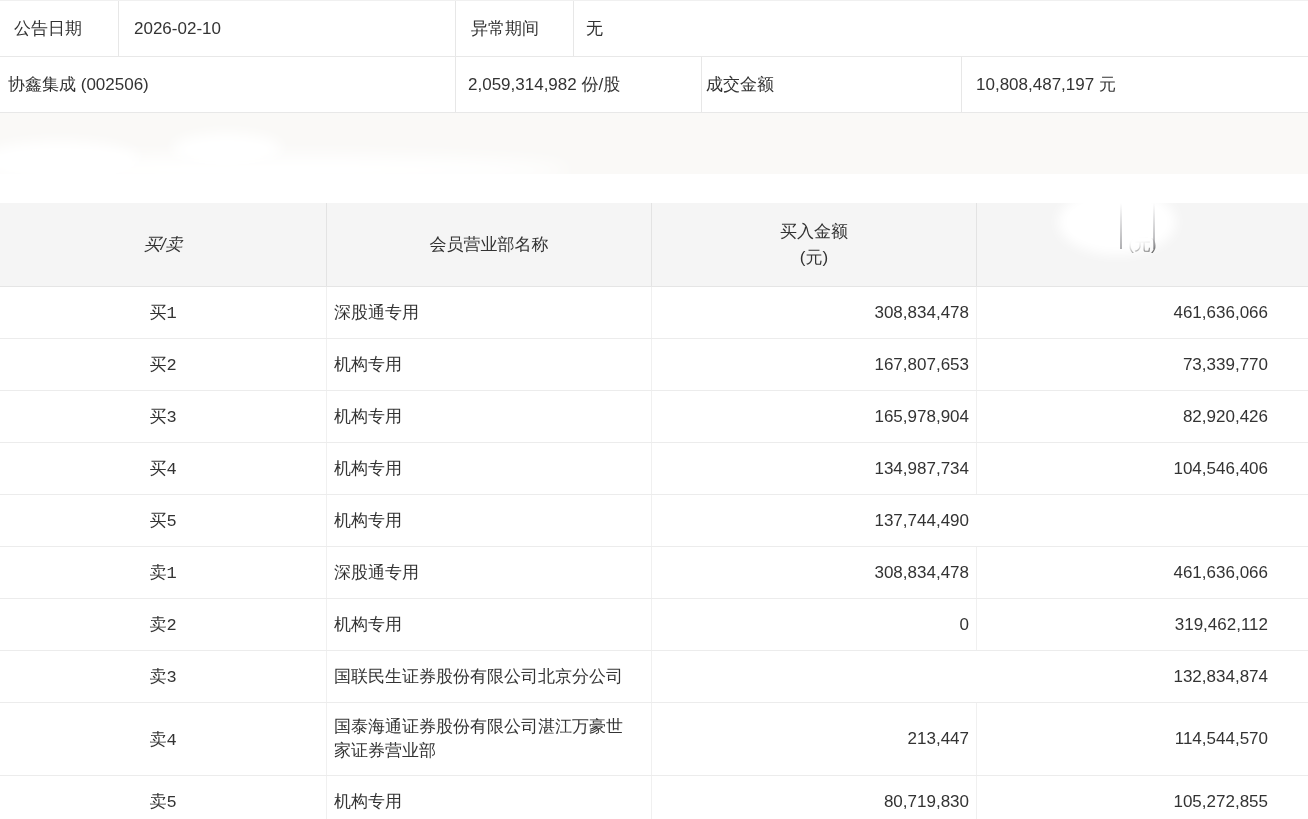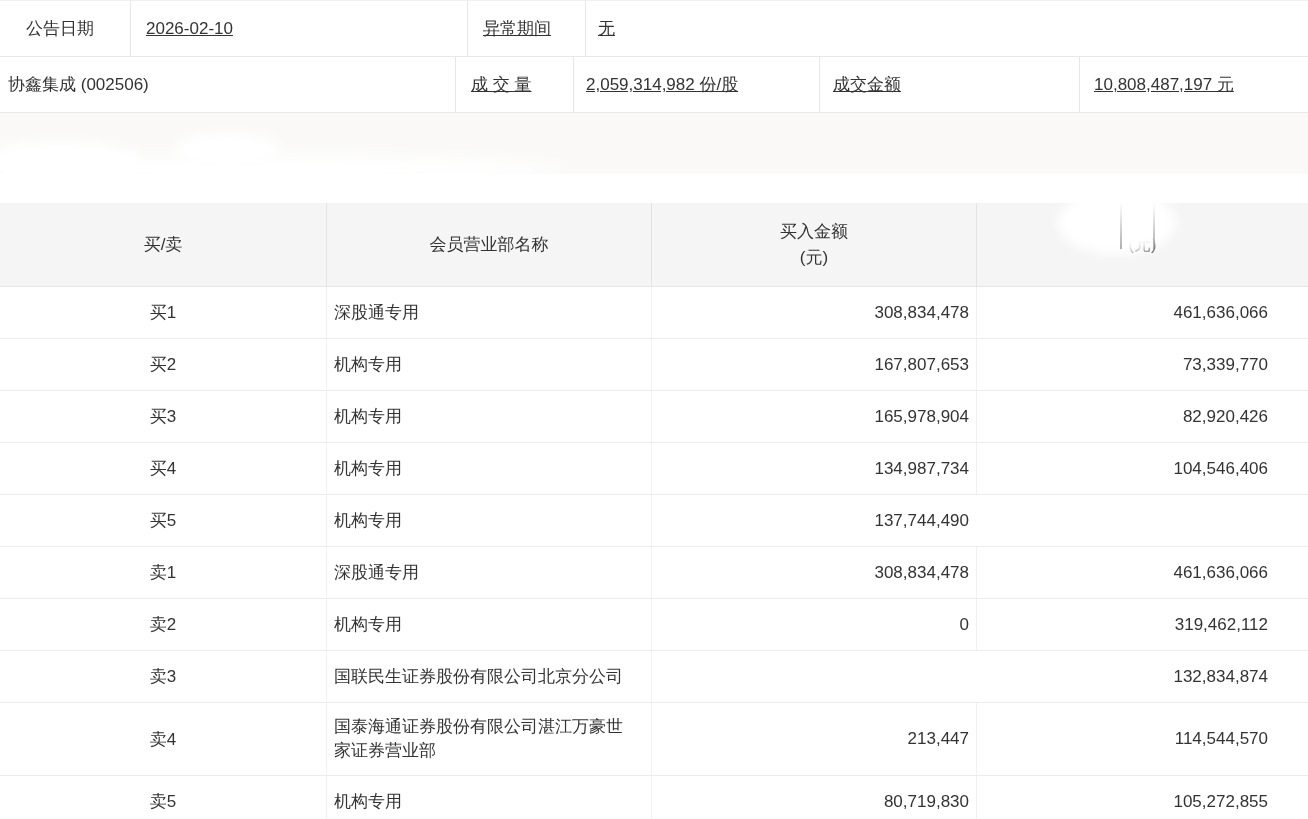--- a/index.html
+++ b/index.html
@@ -14,7 +14,7 @@
   .info-row{display:flex;height:55px;align-items:stretch;border-bottom:1px solid #e8e8e8;}
   .cell{display:flex;align-items:center;box-sizing:border-box;white-space:nowrap;overflow:hidden;}
   .vsep{border-left:1px solid #e7e7e7;text-decoration:underline;}
-  .r1-c1{width:118px;padding-left:14px;margin-left:12px;}
+  .r1-c1{width:118px;padding-left:14px;}
   .r1-c2{width:337px;padding-left:15px;}
   .r1-c3{width:118px;padding-left:15px;}
   .r1-c4{flex:1;padding-left:12px;}

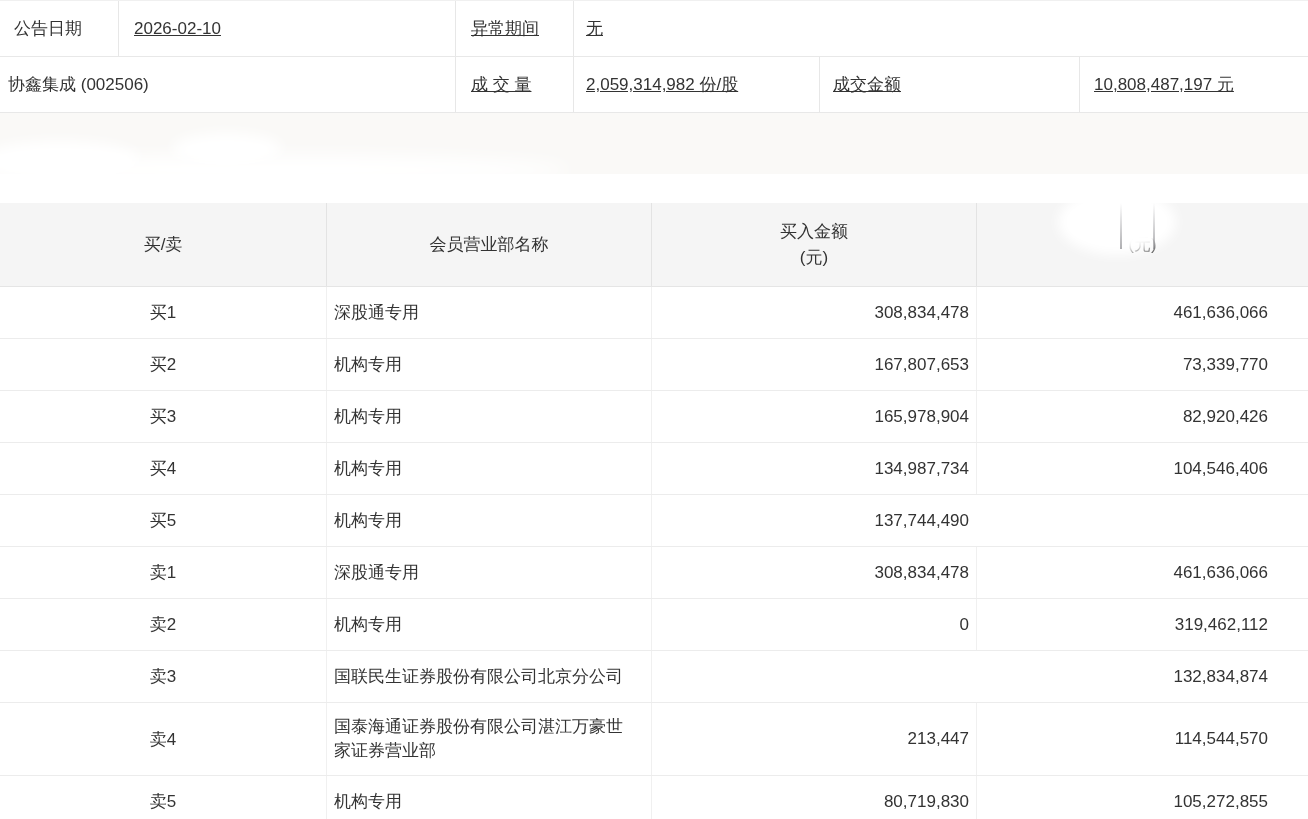--- a/index.html
+++ b/index.html
@@ -13,7 +13,7 @@
   .info-panel{border-top:1px solid #f0f0f0;}
   .info-row{display:flex;height:55px;align-items:stretch;border-bottom:1px solid #e8e8e8;}
   .cell{display:flex;align-items:center;box-sizing:border-box;white-space:nowrap;overflow:hidden;}
-  .vsep{border-left:1px solid #e7e7e7;text-decoration:underline;}
+  .vsep{border-left:1px solid #e7e7e7;}
   .r1-c1{width:118px;padding-left:14px;}
   .r1-c2{width:337px;padding-left:15px;}
   .r1-c3{width:118px;padding-left:15px;}

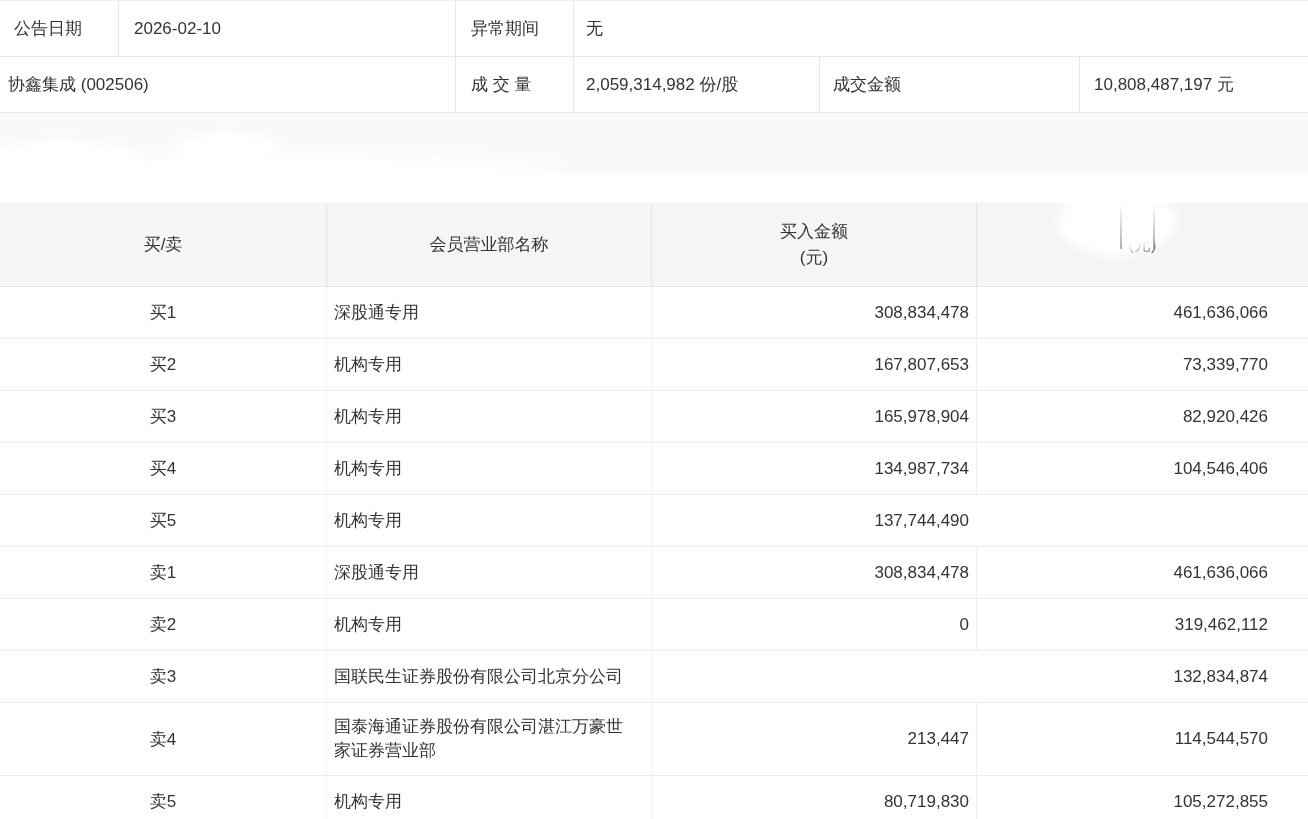--- a/index.html
+++ b/index.html
@@ -67,7 +67,6 @@
   </div>
   <div class="info-row">
     <div class="cell r2-c1">协鑫集成 (002506)</div>
-    <div class="cell r2-c2 vsep">成 交 量</div>
     <div class="cell r2-c3 vsep">2,059,314,982 份/股</div>
     <div class="cell r2-c4 vsep">成交金额</div>
     <div class="cell r2-c5 vsep">10,808,487,197 元</div>

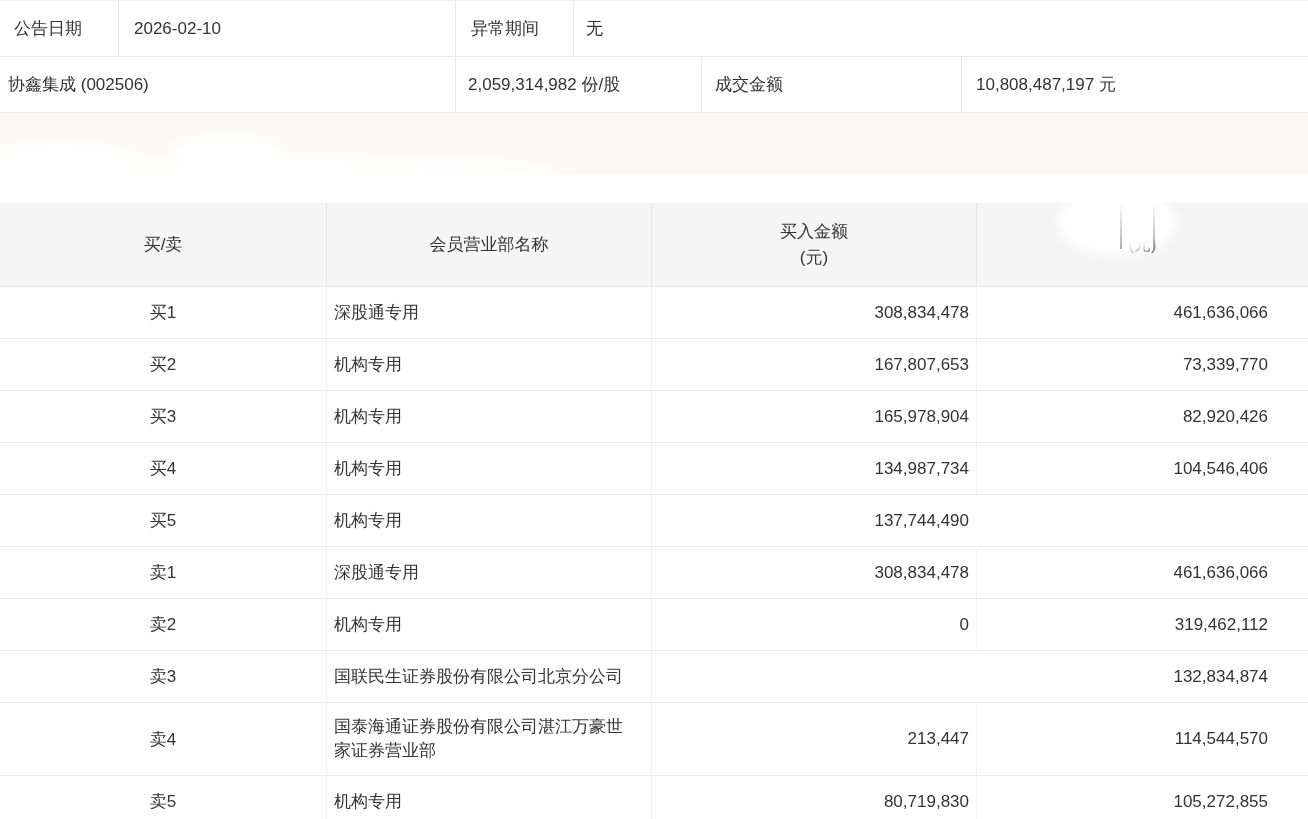--- a/index.html
+++ b/index.html
@@ -21,7 +21,7 @@
   .r2-c1{width:455px;padding-left:8px;}
   .r2-c2{width:118px;padding-left:15px;}
   .r2-c3{width:246px;padding-left:12px;}
-  .r2-c4{width:260px;padding-left:13px;}
+  .r2-c4{width:260px;padding-left:4px;}
   .r2-c5{flex:1;padding-left:14px;}
   
   .band{position:relative;height:61px;background:#faf9f7;overflow:hidden;}

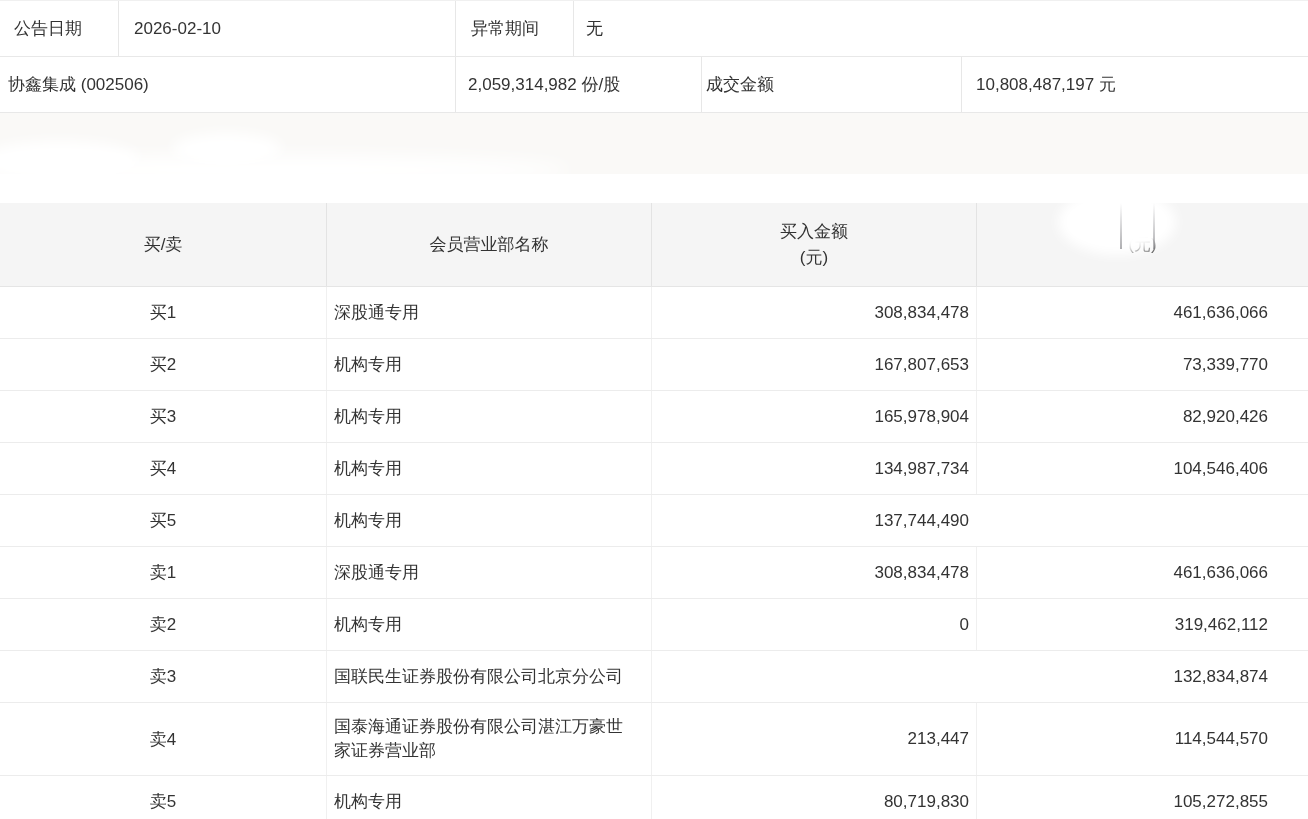--- a/index.html
+++ b/index.html
@@ -36,7 +36,7 @@
          border-bottom:1px solid #e5e5e5;box-sizing:border-box;}
   .th{display:flex;flex-direction:column;justify-content:center;align-items:center;
       box-sizing:border-box;line-height:26px;text-align:center;}
-  .th-side{width:326px;}
+  .th-side{width:326px;font-style:italic;}
   .th-branch{width:325px;border-left:1px solid #e3e3e3;}
   .th-buy{width:325px;border-left:1px solid #e3e3e3;}
   .th-sell{flex:1;border-left:1px solid #e3e3e3;}

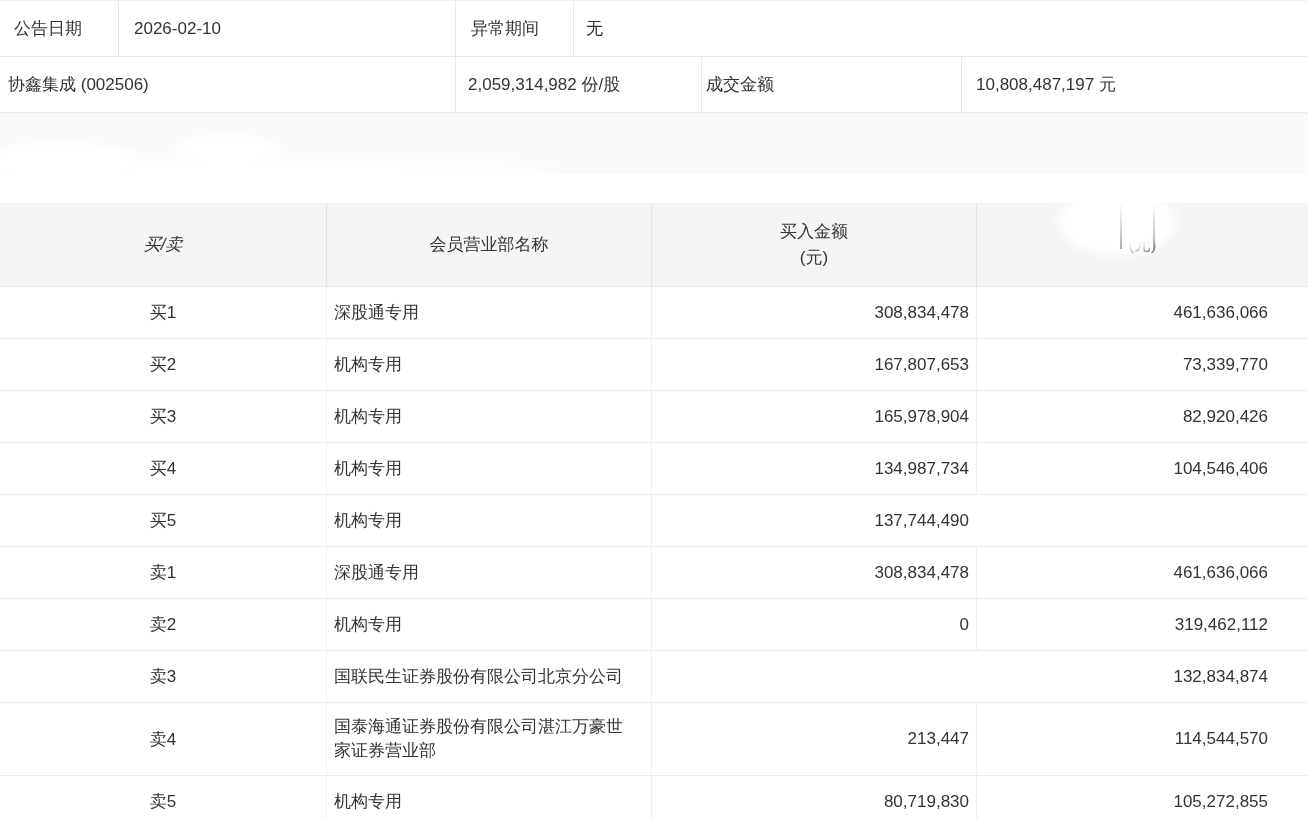--- a/index.html
+++ b/index.html
@@ -49,7 +49,7 @@
   .tbody .tr{display:flex;min-height:52px;border-bottom:1px solid #ececec;
              box-sizing:border-box;background:#fff;align-items:stretch;}
   .td{display:flex;align-items:center;box-sizing:border-box;}
-  .td-side{width:326px;justify-content:center;}
+  .td-side{width:326px;justify-content:center;font-family:Liberation Mono, monospace;}
   .td-branch{width:325px;border-left:1px solid #f0f0f0;padding:12px 12px 12px 7px;
              line-height:24px;}
   .td-buy{width:325px;border-left:1px solid #f0f0f0;justify-content:flex-end;padding-right:7px;}

